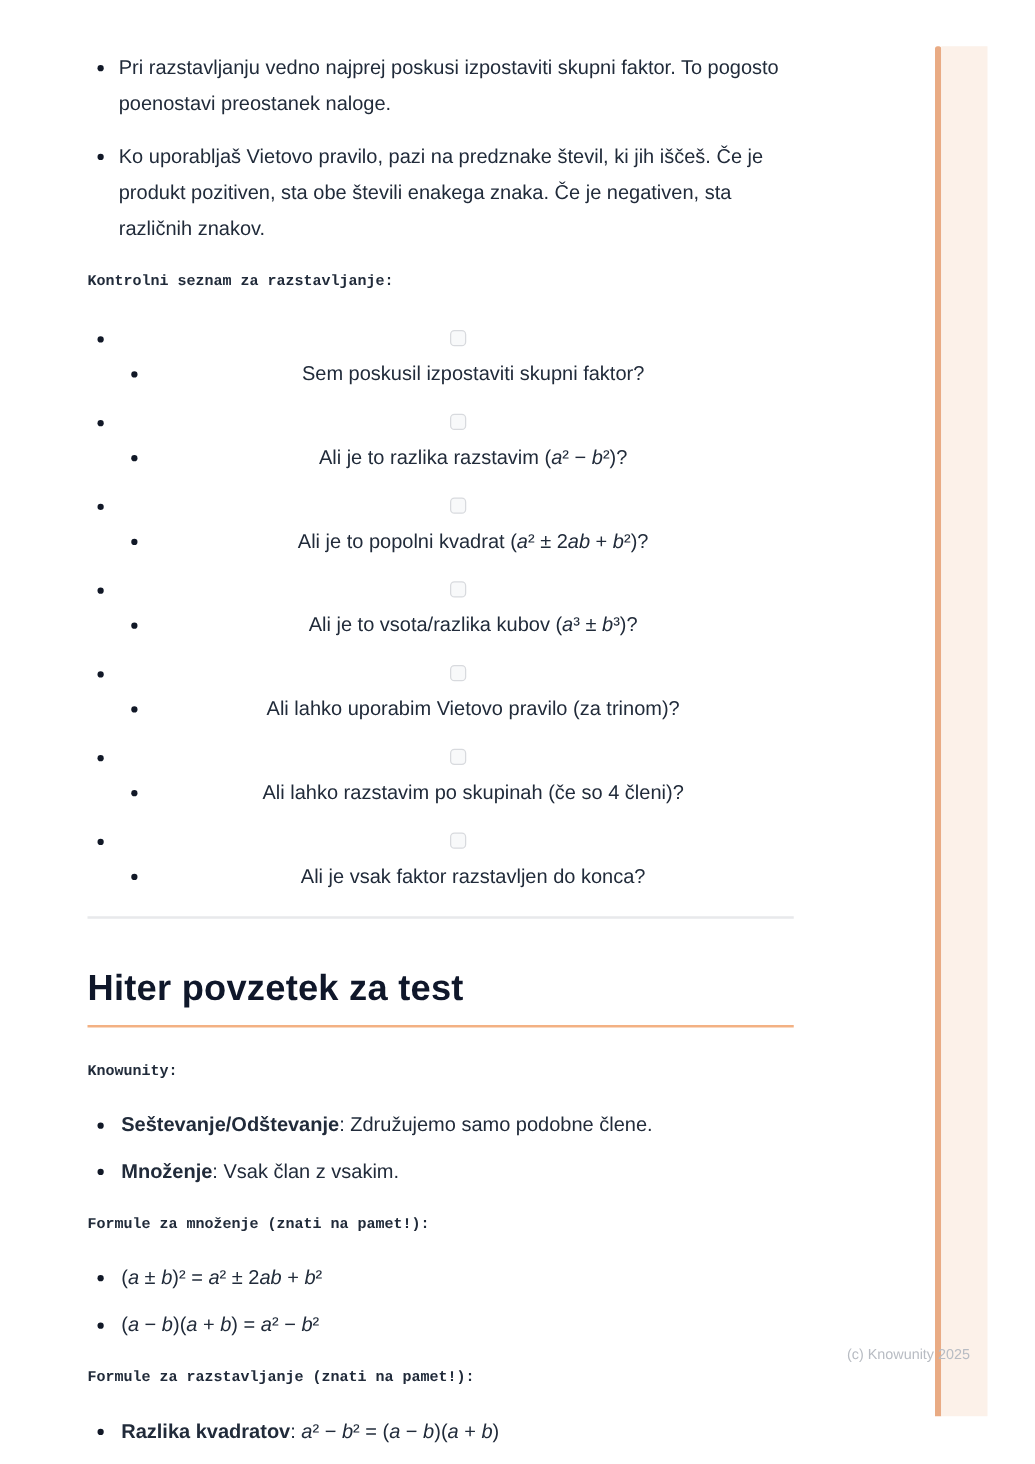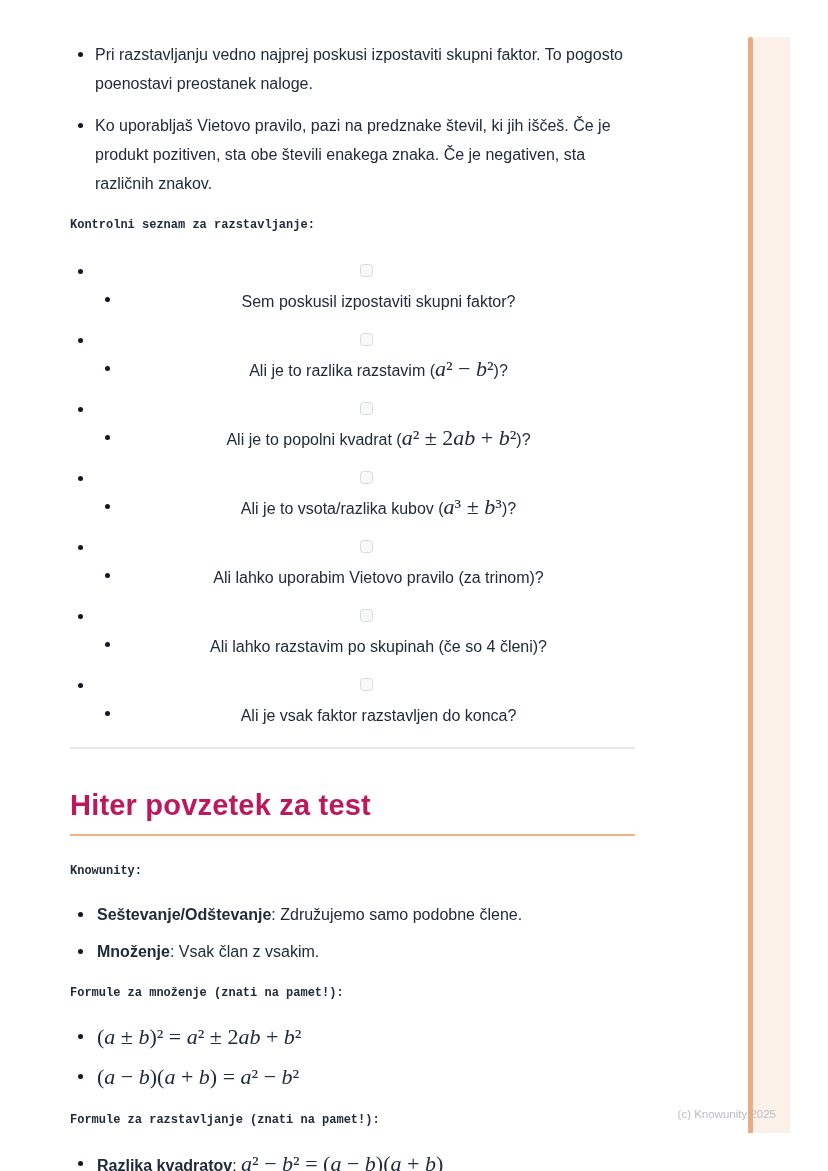--- a/index.html
+++ b/index.html
@@ -69,8 +69,8 @@
   }
   
   .math {
-    font-family: Liberation Serif, serif;
-    font-size: 22px;
+    font-family: Liberation Sans, sans-serif;
+    font-size: 16px;
   }
   .math i { font-style: italic; }
   

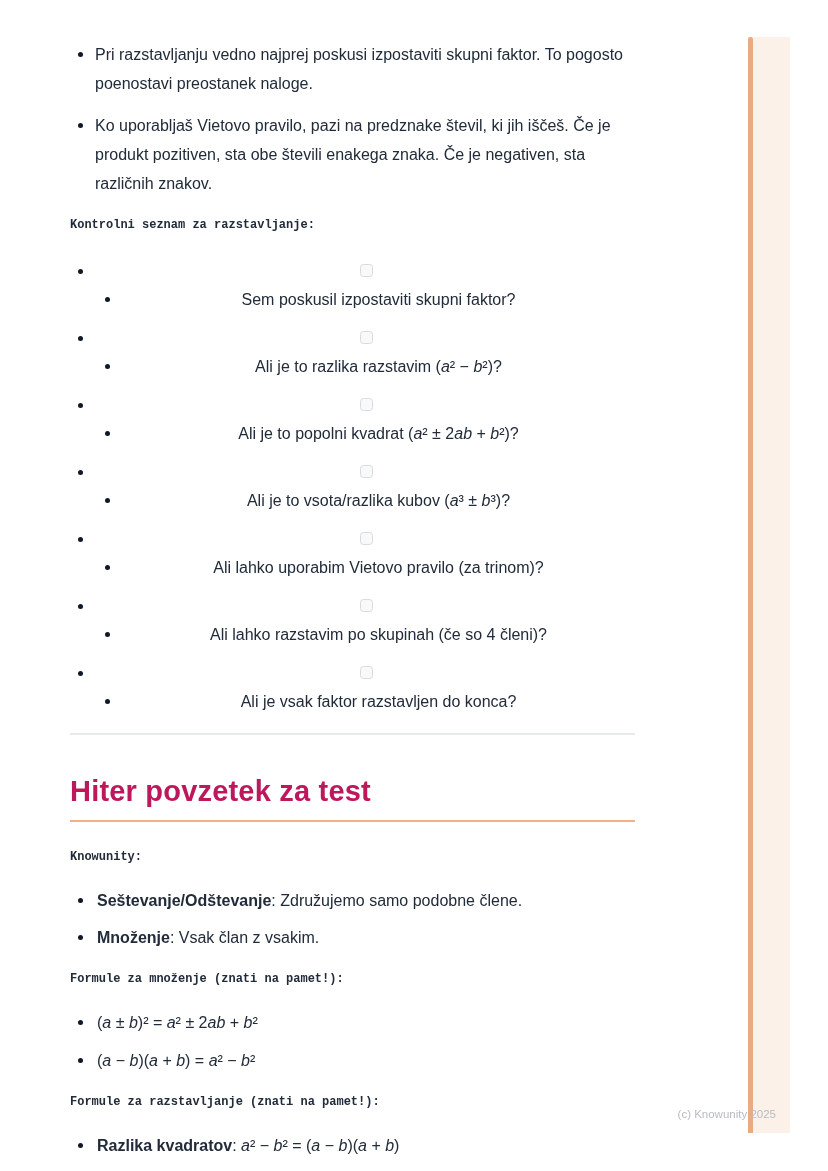--- a/index.html
+++ b/index.html
@@ -84,7 +84,7 @@
     font-size: 29px;
     font-weight: bold;
     line-height: 36px;
-    color: #be185d;
+    color: #0f172a;
     padding-bottom: 11px;
     border-bottom: 2px solid #f3b183;
     letter-spacing: 0.2px;

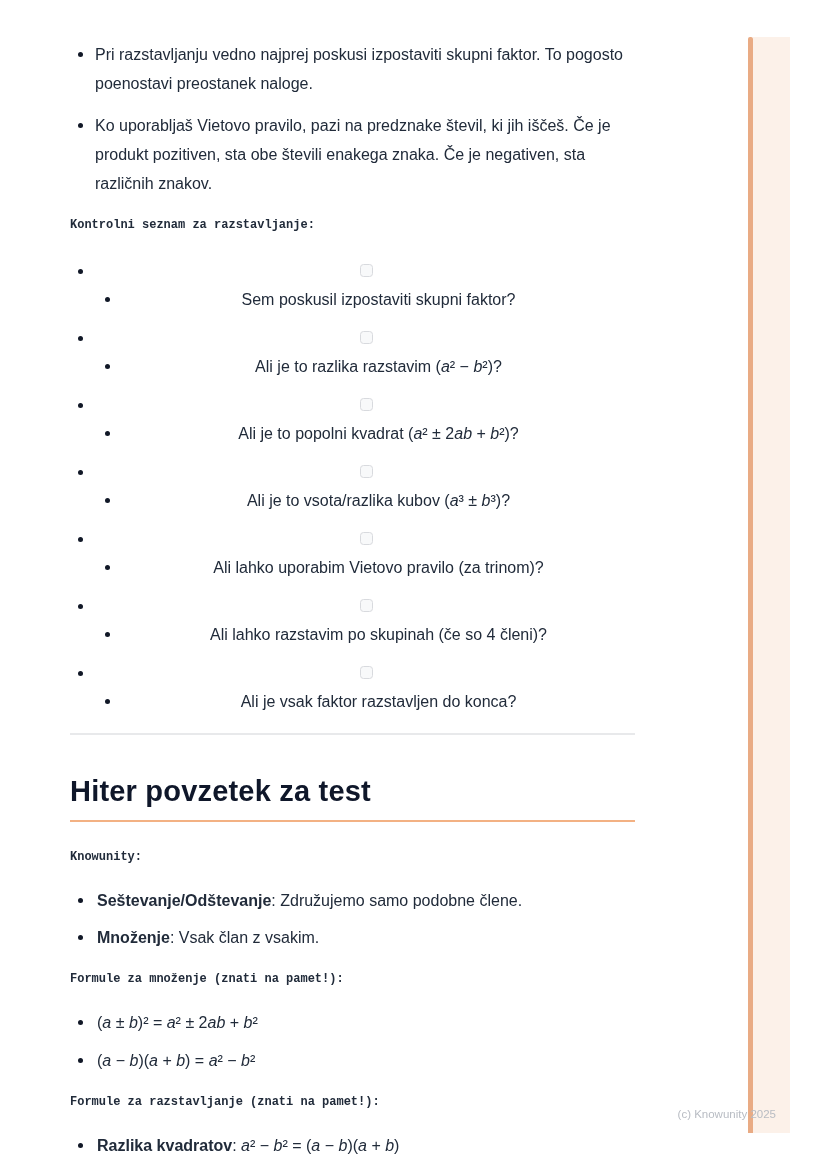--- a/index.html
+++ b/index.html
@@ -118,7 +118,7 @@
   
   .watermark {
     position: absolute;
-    top: 1108px;
+    top: 1078px;
     right: 52px;
     font-size: 11.5px;
     color: #b8bcc3;

